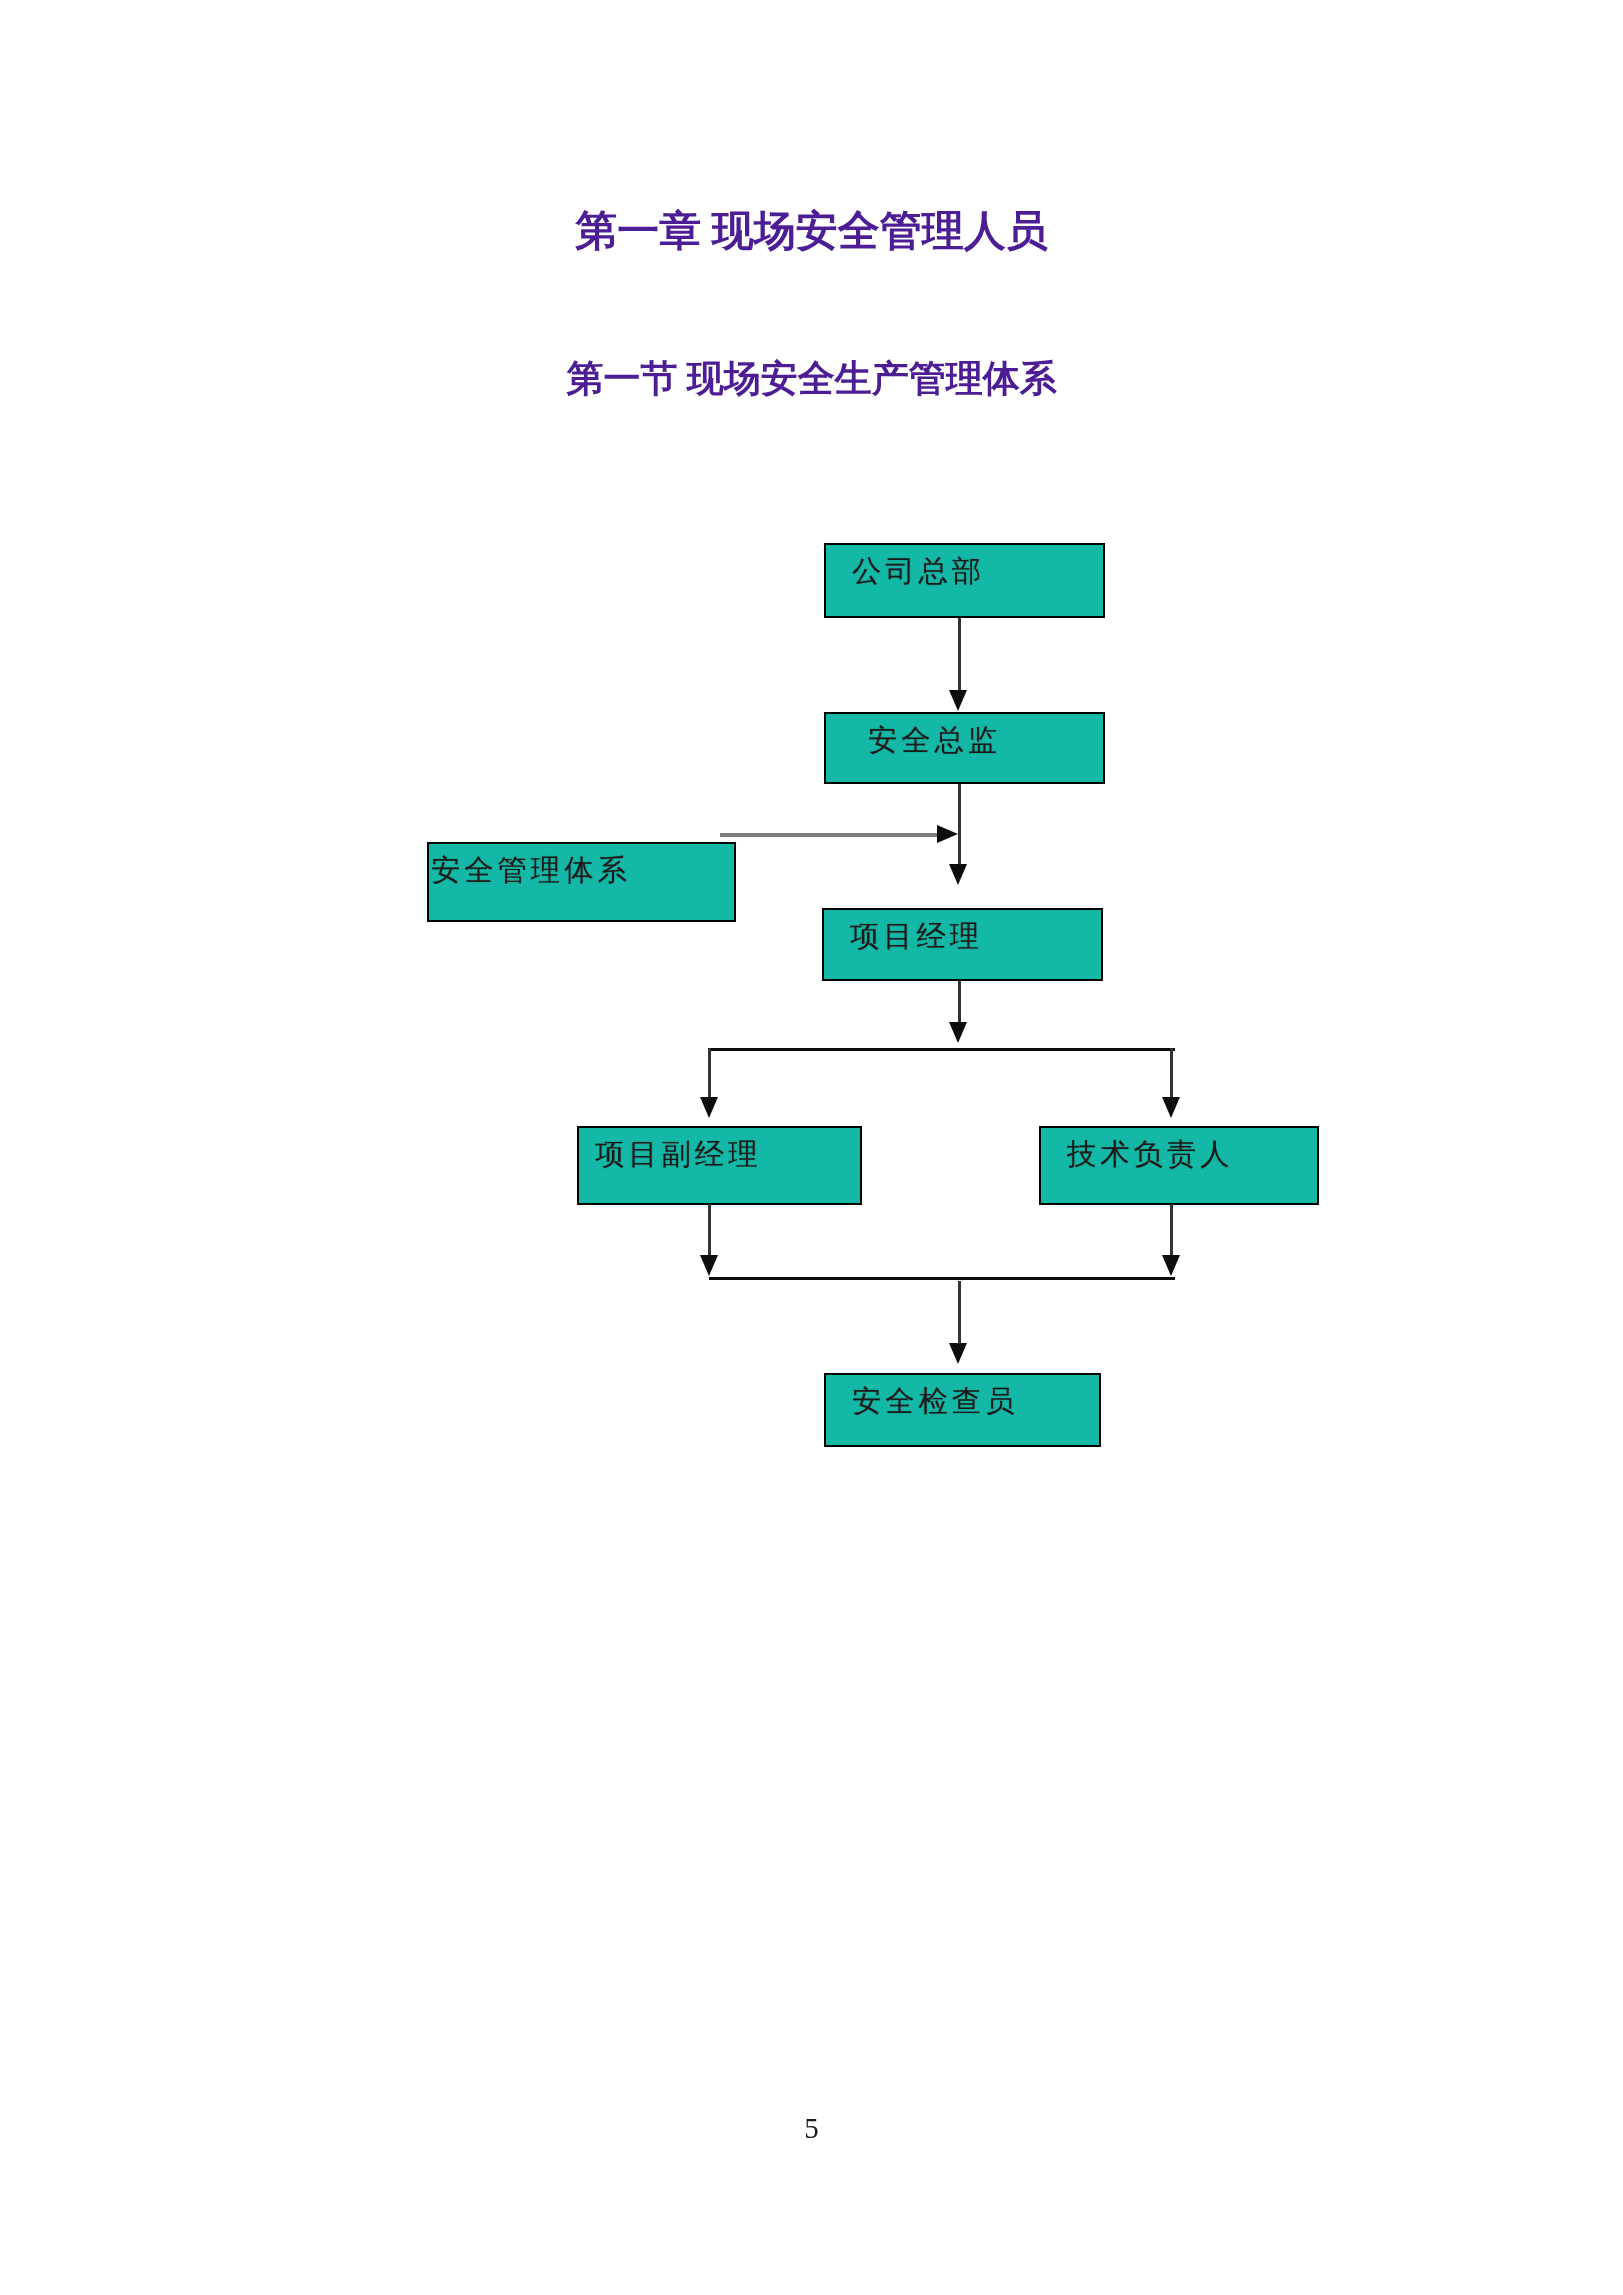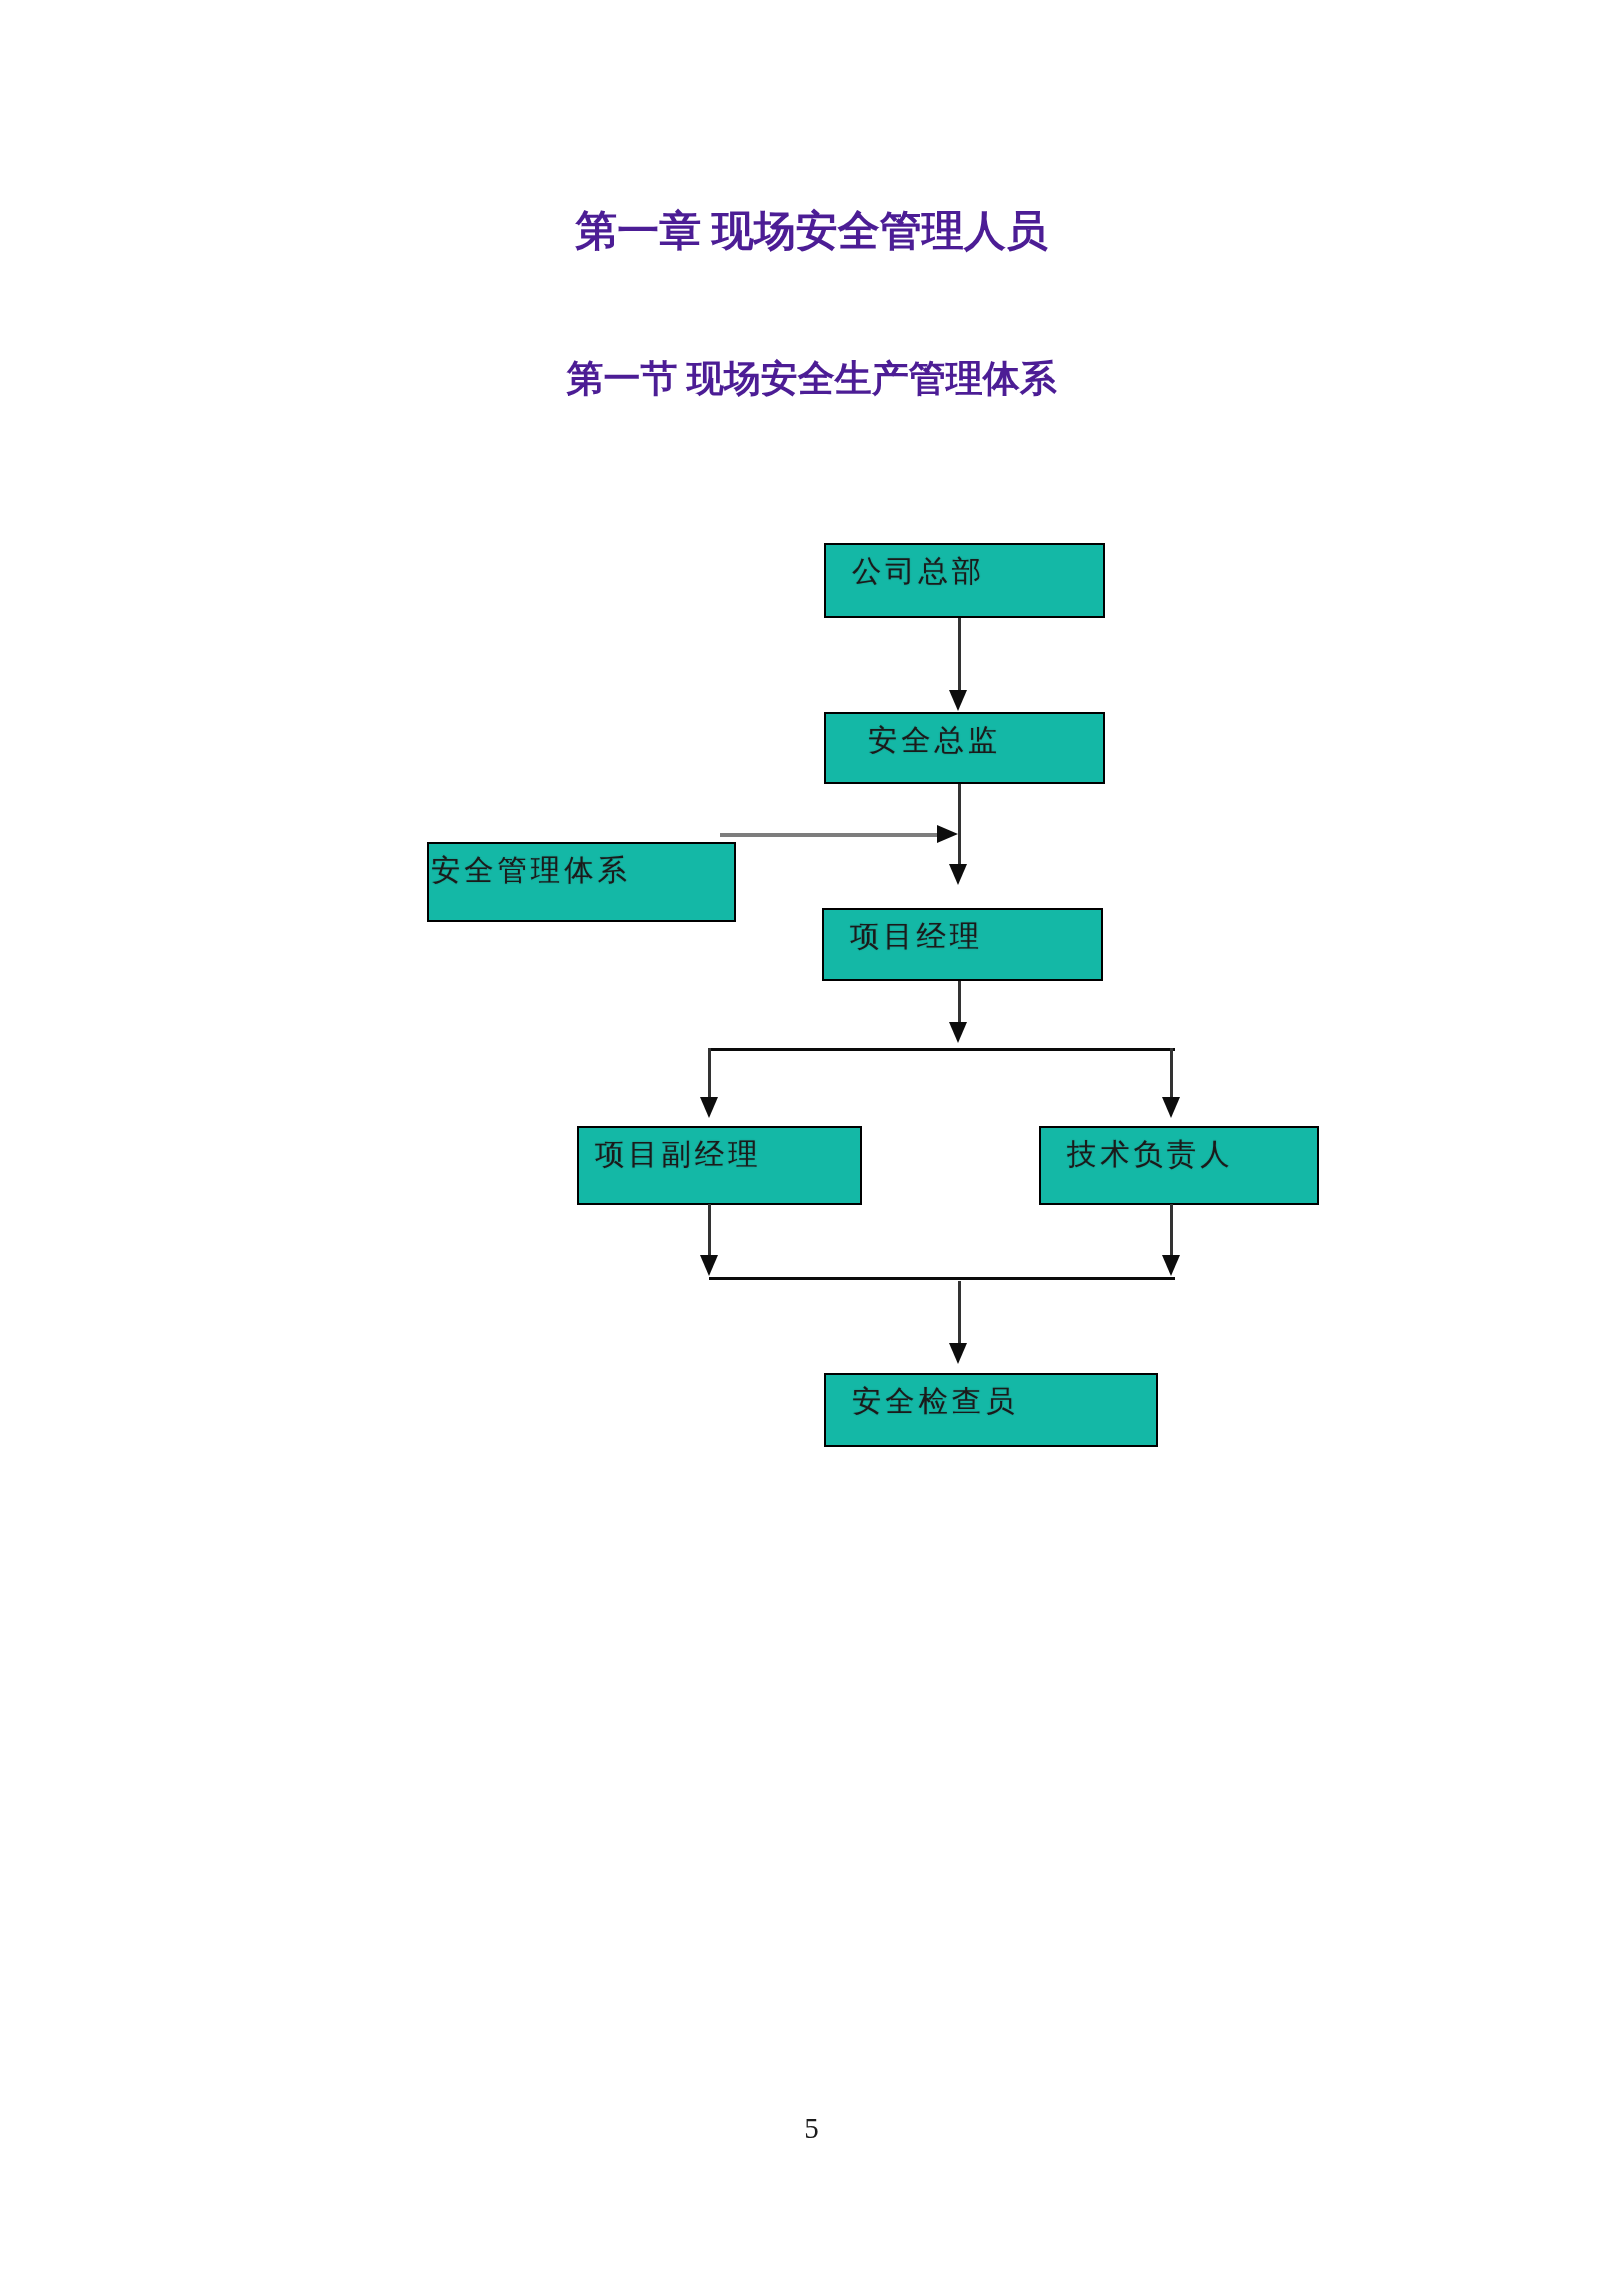--- a/index.html
+++ b/index.html
@@ -121,7 +121,7 @@
 
     <div class="flow-box" style="left:1039px; top:1126px; width:280px; height:79px;">技术负责人</div>
 
-    <div class="flow-box" style="left:824px; top:1373px; width:334px; height:74px;">安全检查员</div>
+    <div class="flow-box" style="left:824px; top:1373px; width:277px; height:74px;">安全检查员</div>
 
     <div class="vline" style="left:958px; top:618px; height:73px;"></div>
     <div class="arrow-down" style="left:949px; top:690px;"></div>

